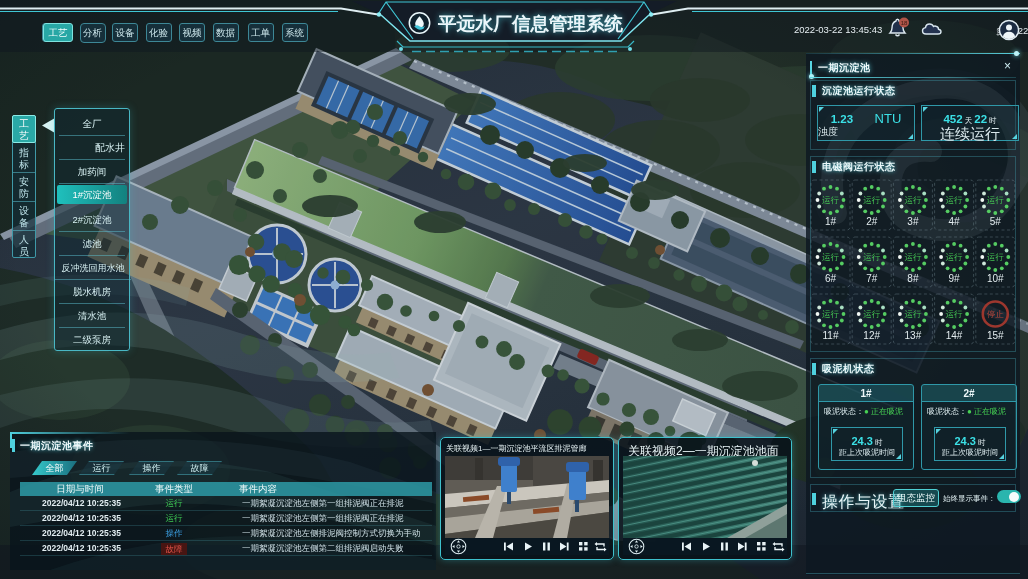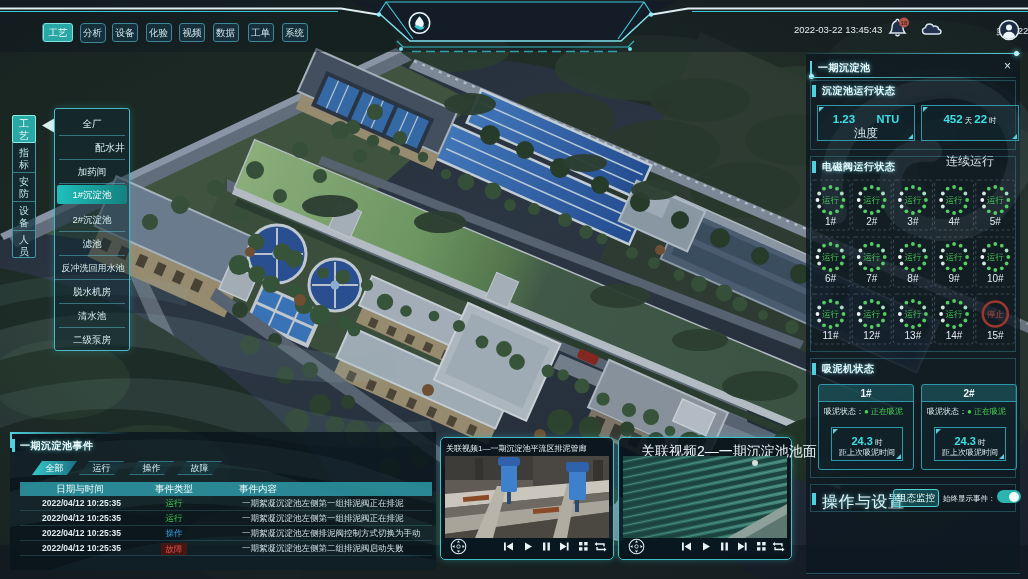--- a/index.html
+++ b/index.html
@@ -464,6 +464,7 @@
   <path d="M7.2,15.5 Q10,13.5 12,15 Q14.5,16.8 17.8,15 L16.5,17.8 Q13,19.5 10.5,18 Q8.5,16.8 7.2,15.5 Z" fill="#3fc3d8"></path>
 </svg>
 
+<div class="abs" style="left:438px;top:11px;width:200px;height:22px;color:#eaf6fa;font-size:18.5px;font-weight:bold;letter-spacing:0px;white-space:nowrap;text-shadow:0 0 6px rgba(80,220,235,0.8)">平远水厂信息管理系统</div>
 
 <div class="abs" style="left:0;top:23px;height:19px;">
 

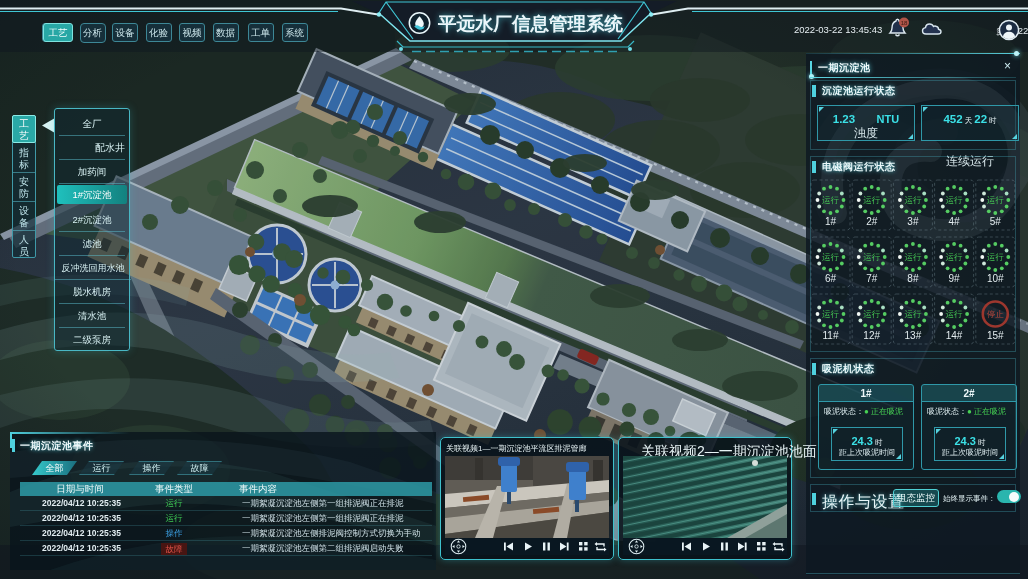--- a/index.html
+++ b/index.html
@@ -578,7 +578,7 @@
             <polygon points="1,1 6,1 1,6" fill="#56d2de"></polygon>
             <polygon points="95,33 90,33 95,28" fill="#56d2de"></polygon>
           </svg>
-      <div class="abs" style="left:0;top:3px;width:96px;text-align:center;white-space:nowrap;"><span style="color:#3be0e6;font-size:11.5px;font-weight:bold;">1.23</span> <span style="color:#3be0e6;font-size:11px;font-weight:bold;padding-left:17px;">NTU</span></div>
+      <div class="abs" style="left:0;top:3px;width:96px;text-align:center;white-space:nowrap;"><span style="color:#3be0e6;font-size:11.5px;font-weight:bold;">1.23</span> <span style="color:#3be0e6;font-size:13px;font-weight:normal;padding-left:17px;">NTU</span></div>
       <div class="abs" style="left:0;top:19px;width:96px;text-align:center;color:#d9e8ec;font-size:12px;">浊度</div>
     </div>
 

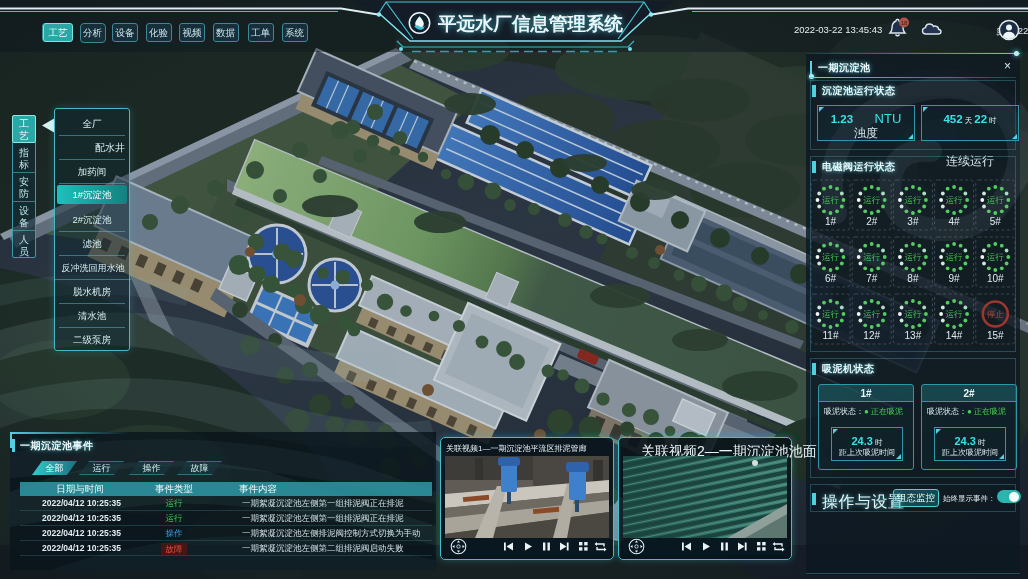--- a/index.html
+++ b/index.html
@@ -579,7 +579,7 @@
             <polygon points="95,33 90,33 95,28" fill="#56d2de"></polygon>
           </svg>
       <div class="abs" style="left:0;top:3px;width:96px;text-align:center;white-space:nowrap;"><span style="color:#3be0e6;font-size:11.5px;font-weight:bold;">1.23</span> <span style="color:#3be0e6;font-size:13px;font-weight:normal;padding-left:17px;">NTU</span></div>
-      <div class="abs" style="left:0;top:19px;width:96px;text-align:center;color:#d9e8ec;font-size:12px;">浊度</div>
+      <div class="abs" style="left:0;top:19px;width:96px;text-align:left;color:#d9e8ec;font-size:10px;">浊度</div>
     </div>
 
     <div class="abs" style="left:110px;top:24px;width:98px;height:36px;border:1px solid #2f98a8;background:rgba(20,50,62,0.25);">

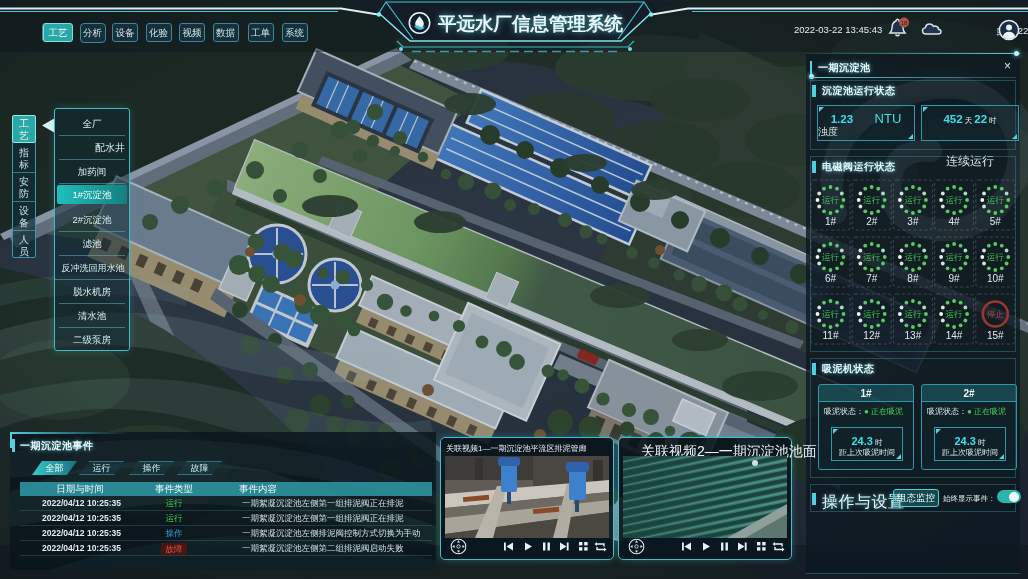--- a/index.html
+++ b/index.html
@@ -588,7 +588,7 @@
             <polygon points="95,33 90,33 95,28" fill="#56d2de"></polygon>
           </svg>
       <div class="abs" style="left:0;top:3px;width:96px;text-align:center;white-space:nowrap;"><span style="color:#3be0e6;font-size:11.5px;font-weight:bold;">452</span><span style="color:#e4f0f3;font-size:7.5px;"> 天 </span><span style="color:#3be0e6;font-size:11.5px;font-weight:bold;">22</span><span style="color:#e4f0f3;font-size:7.5px;"> 时</span></div>
-      <div class="abs" style="left:0;top:19px;width:96px;text-align:center;color:#d9e8ec;font-size:12px;margin-top:28px;">连续运行</div>
+      <div class="abs" style="left:0;top:19px;width:96px;text-align:center;color:#d9e8ec;font-size:15px;">连续运行</div>
     </div>
   </div>
 

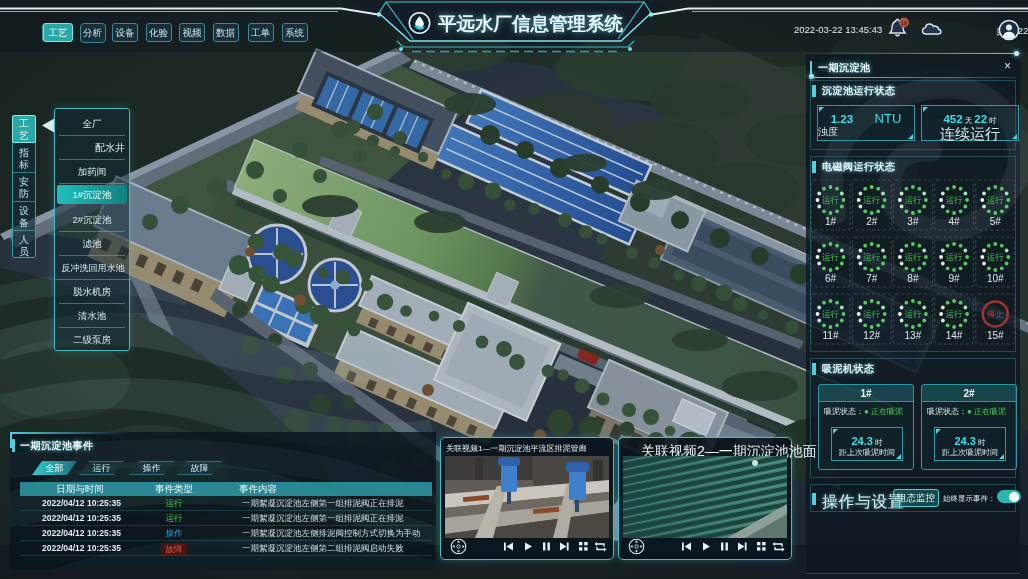--- a/index.html
+++ b/index.html
@@ -1025,7 +1025,7 @@
 
 <div class="abs" style="left:618px;top:437px;width:174px;height:123px;background:rgba(8,18,26,0.88);border:1.5px solid #3ec1cd;border-radius:5px;box-shadow:0 0 7px rgba(60,195,210,0.35);">
 
-  <div class="abs" style="left:22px;top:5px;color:#e8f4f6;font-size:14px;white-space:nowrap;">关联视频2—一期沉淀池池面</div>
+  <div class="abs" style="left:9px;top:5px;color:#e8f4f6;font-size:12px;white-space:nowrap;">关联视频2—一期沉淀池池面</div>
 
   <svg class="abs" style="left:4px;top:18px" width="164" height="82" viewBox="0 0 164 82">
     <defs>

